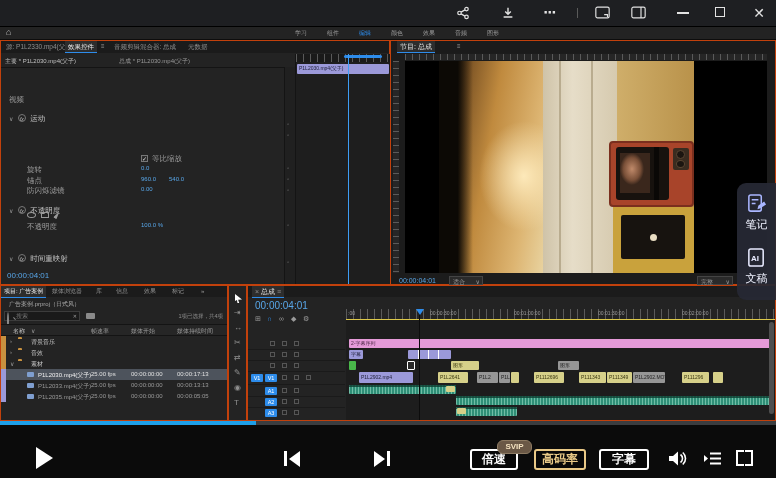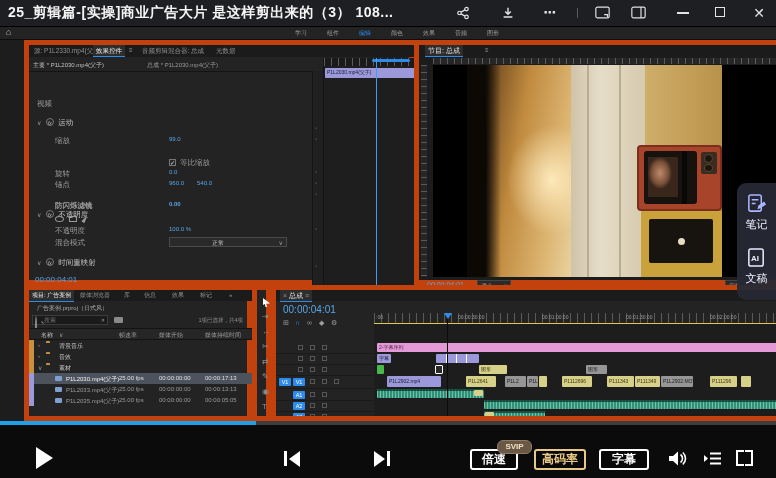--- a/index.html
+++ b/index.html
@@ -452,7 +452,6 @@
   </div>
 
   <div class="abs titlebar">
-    <span class="abs title">25_剪辑篇-[实操]商业广告大片 是这样剪出来的（3）  108...</span>
     <span class="abs winicon" style="left:455px;">
       <svg width="14" height="14" viewBox="0 0 16 16" fill="none" stroke="#e2e2e2" stroke-width="1.4">
         <circle cx="12" cy="3.5" r="2"></circle>

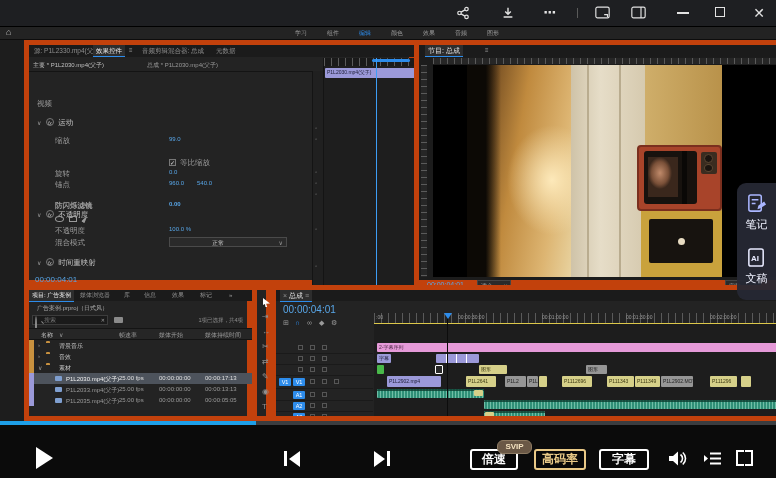--- a/index.html
+++ b/index.html
@@ -29,7 +29,7 @@
         border:1px solid #8d7a62;color:#f5e3c0;font-size:8px;font-weight:bold;text-align:center;z-index:5;}
   .corner{width:6px;height:6px;position:absolute;}
   
-  .panel{background:#232323;box-sizing:border-box;border:5px solid #c2410c;margin-left:24px;}
+  .panel{background:#232323;box-sizing:border-box;border:1px solid #c2410c;}
   .tabrow{background:#1b1b1b;}
   .tab{font-size:6.5px;color:#8f8f8f;height:11px;line-height:11px;padding:0 3px;cursor:pointer;white-space:nowrap;}
   .tab.on{color:#eaeaea;background:#2d2d2d;border-bottom:1px solid #2d8ceb;}

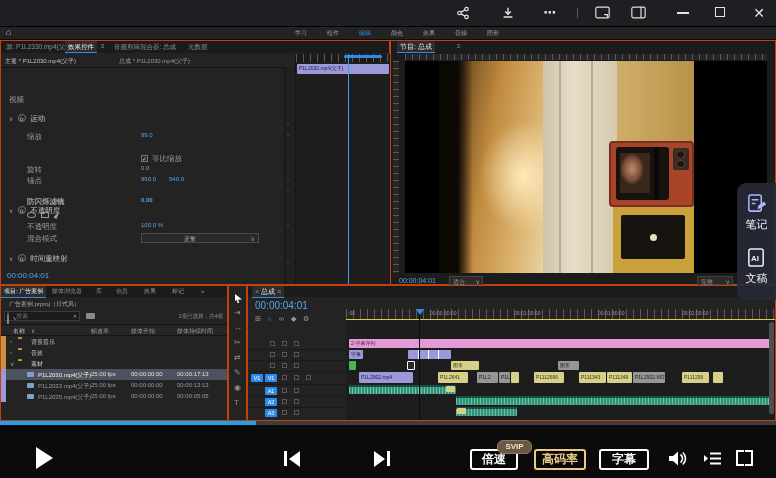--- a/index.html
+++ b/index.html
@@ -93,10 +93,6 @@
         <span class="ecl" style="color:#c0c0c0;">运动</span>
       </div>
 
-      <div class="abs" style="left:0;top:91px;width:283px;height:10px;">
-        <span class="abs ecl" style="left:26px;">缩放</span>
-        <span class="abs mini val" style="left:140px;">99.0</span>
-      </div>
       <div class="abs" style="left:0;top:124px;width:283px;height:10px;">
         <span class="abs ecl" style="left:26px;">旋转</span>
         <span class="abs mini val" style="left:140px;">0.0</span>

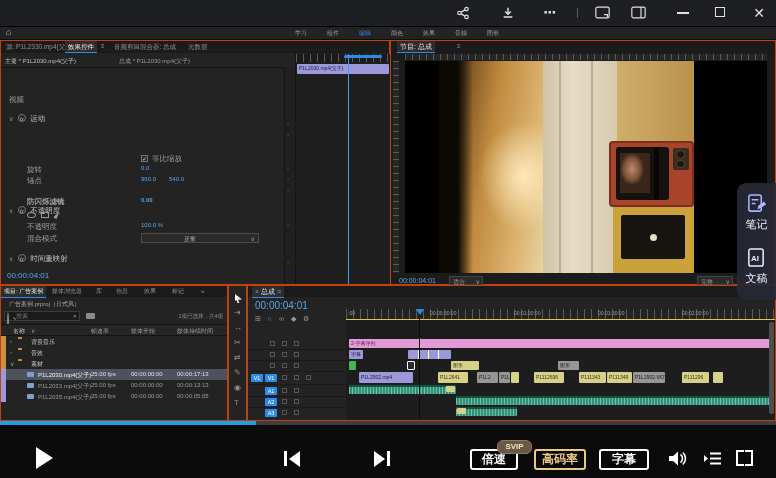--- a/index.html
+++ b/index.html
@@ -106,7 +106,7 @@
         <span class="abs mini val" style="left:140px;">960.0</span>
         <span class="abs mini val" style="left:168px;">540.0</span>
       </div>
-      <div class="abs" style="left:0;top:156px;width:283px;height:10px;font-weight:bold;">
+      <div class="abs" style="left:0;top:145px;width:283px;height:10px;">
         <span class="abs ecl" style="left:26px;">防闪烁滤镜</span>
         <span class="abs mini val" style="left:140px;">0.00</span>
       </div>

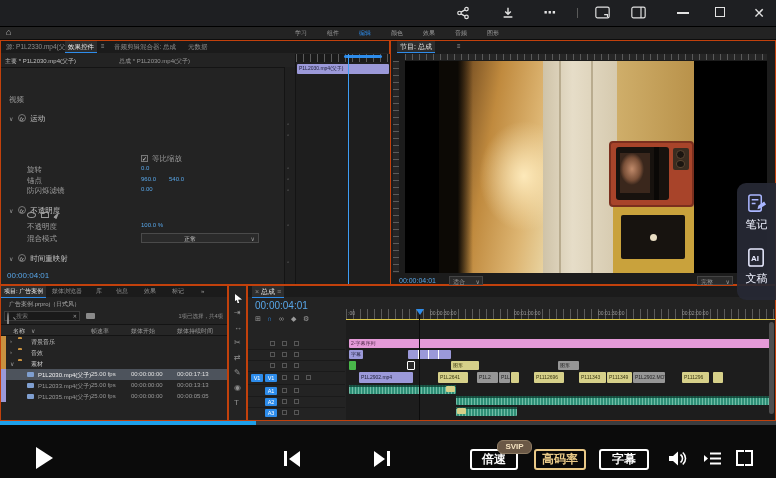--- a/index.html
+++ b/index.html
@@ -126,13 +126,6 @@
         <span class="abs ecl" style="left:26px;">不透明度</span>
         <span class="abs mini val" style="left:140px;">100.0 %</span>
       </div>
-      <div class="abs" style="left:0;top:192px;width:283px;height:11px;">
-        <span class="abs ecl" style="left:26px;top:1px;">混合模式</span>
-        <div class="abs" style="left:140px;top:0;width:118px;height:10px;background:#2a2a2a;border:1px solid #4a4a4a;box-sizing:border-box;">
-          <span class="abs mini" style="left:42px;top:1px;color:#cfcfcf;">正常</span>
-          <span class="abs mini" style="right:3px;top:1px;">∨</span>
-        </div>
-      </div>
       <div class="abs" style="left:8px;top:206px;width:270px;height:10px;">
         <span class="mini">∨</span>
         <span class="fxdot">fx</span>

